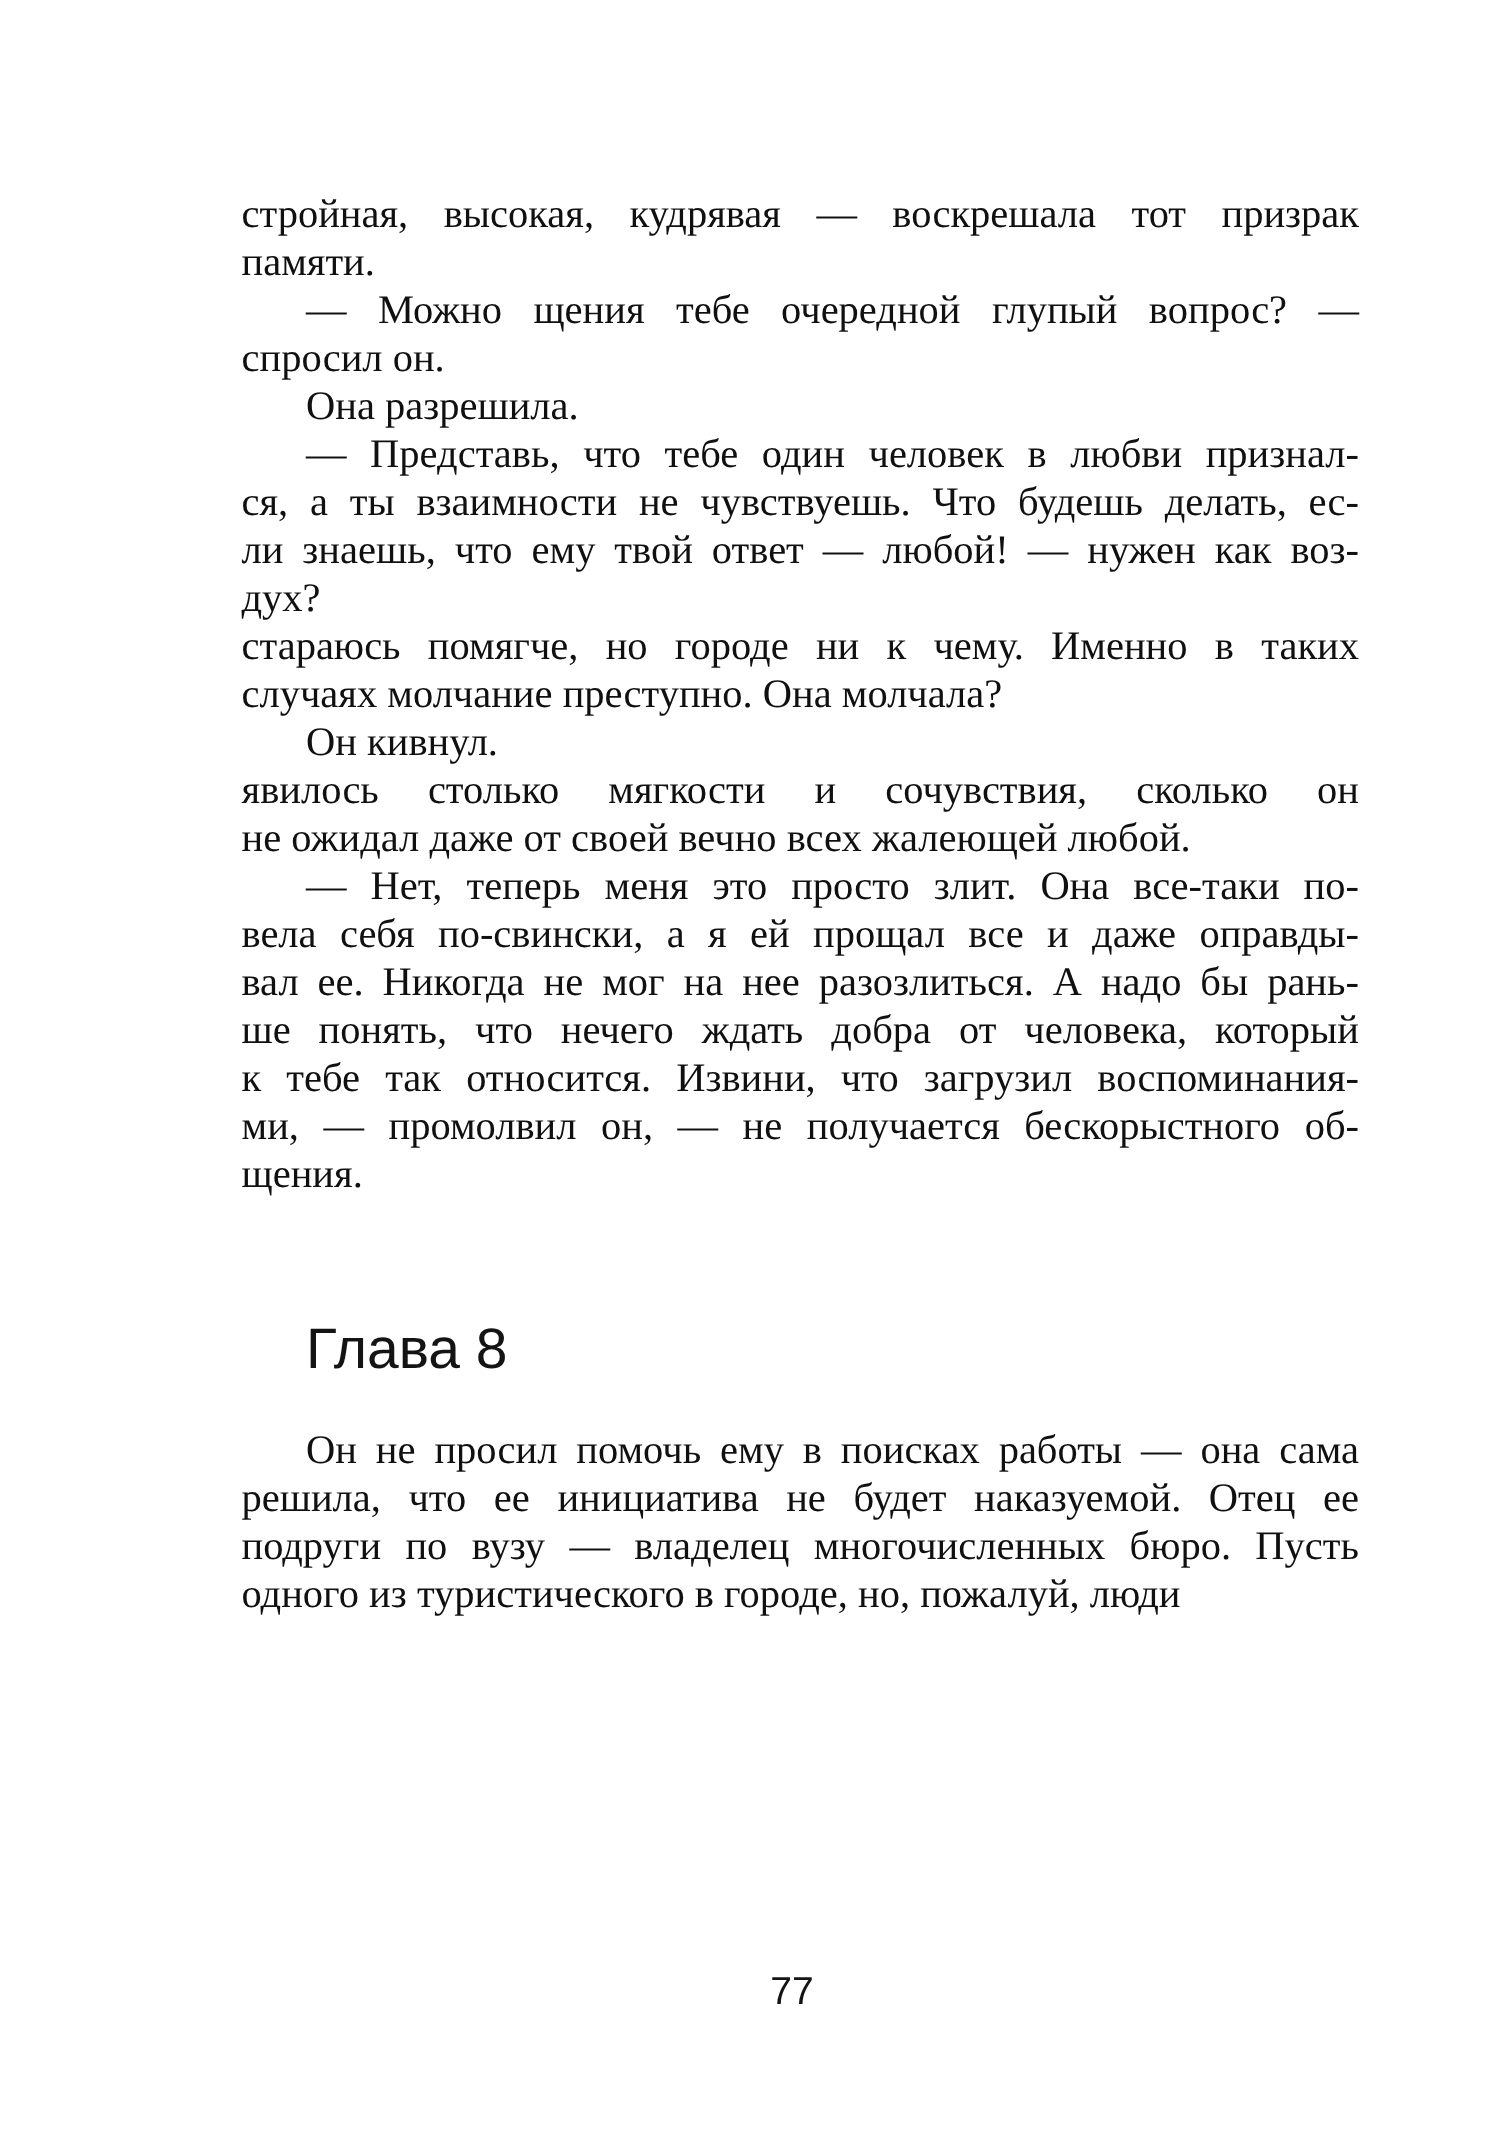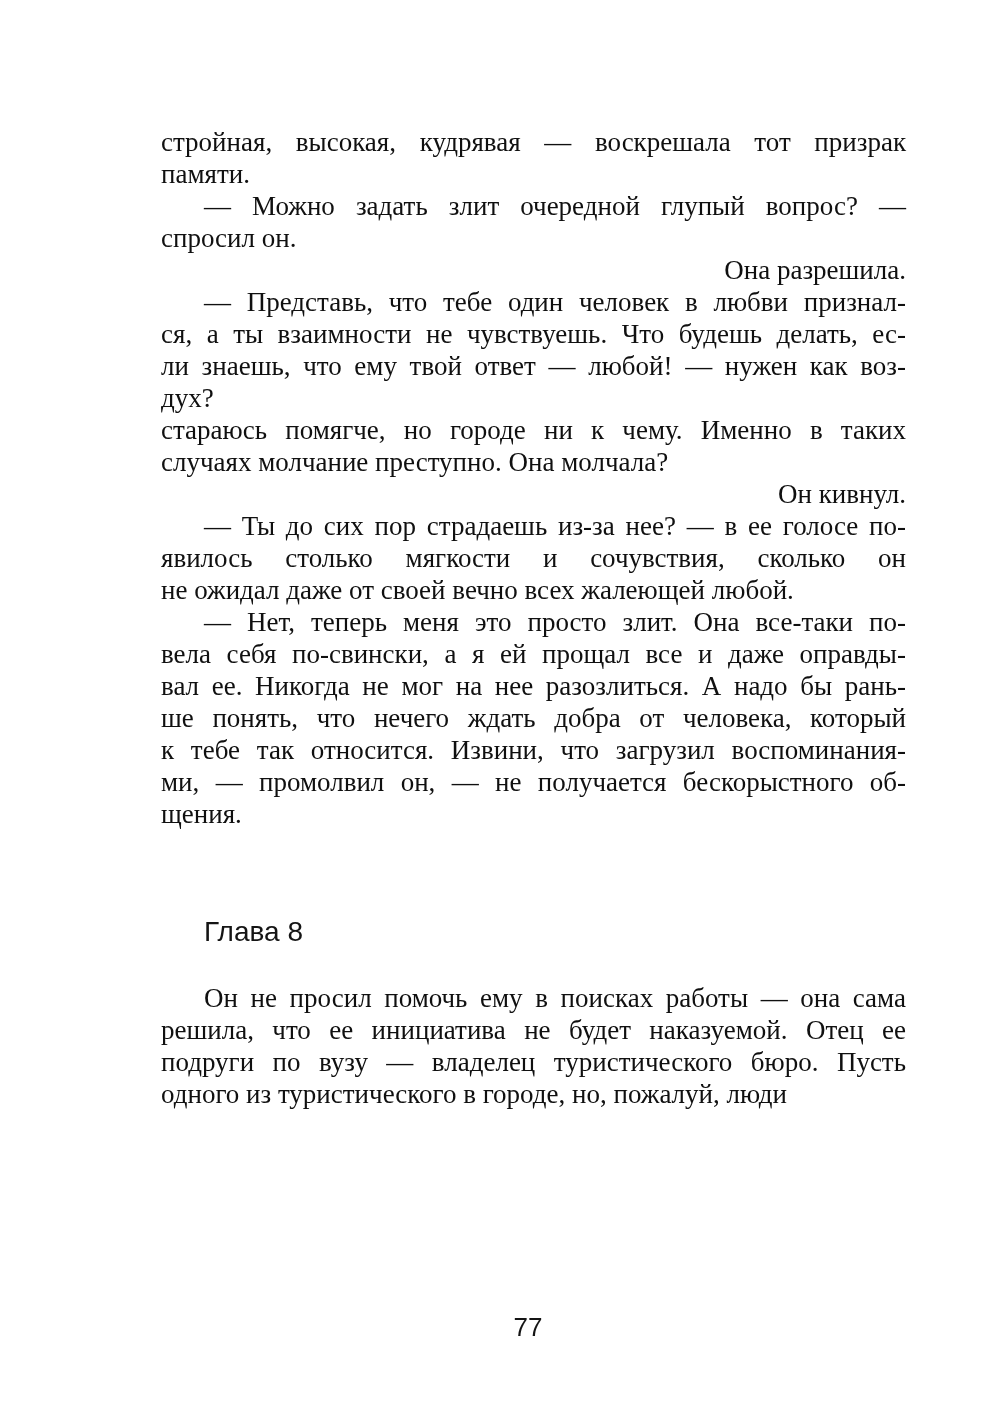--- a/index.html
+++ b/index.html
@@ -78,7 +78,7 @@
         <div class="text-line">памяти.</div>
       </div>
       <div class="paragraph">
-        <div class="text-line justify indent">— Можно задать злит очередной глупый вопрос? —</div>
+        <div class="text-line justify indent">— Можно щения тебе очередной глупый вопрос? —</div>
         <div class="text-line">спросил он.</div>
       </div>
       <div class="paragraph">

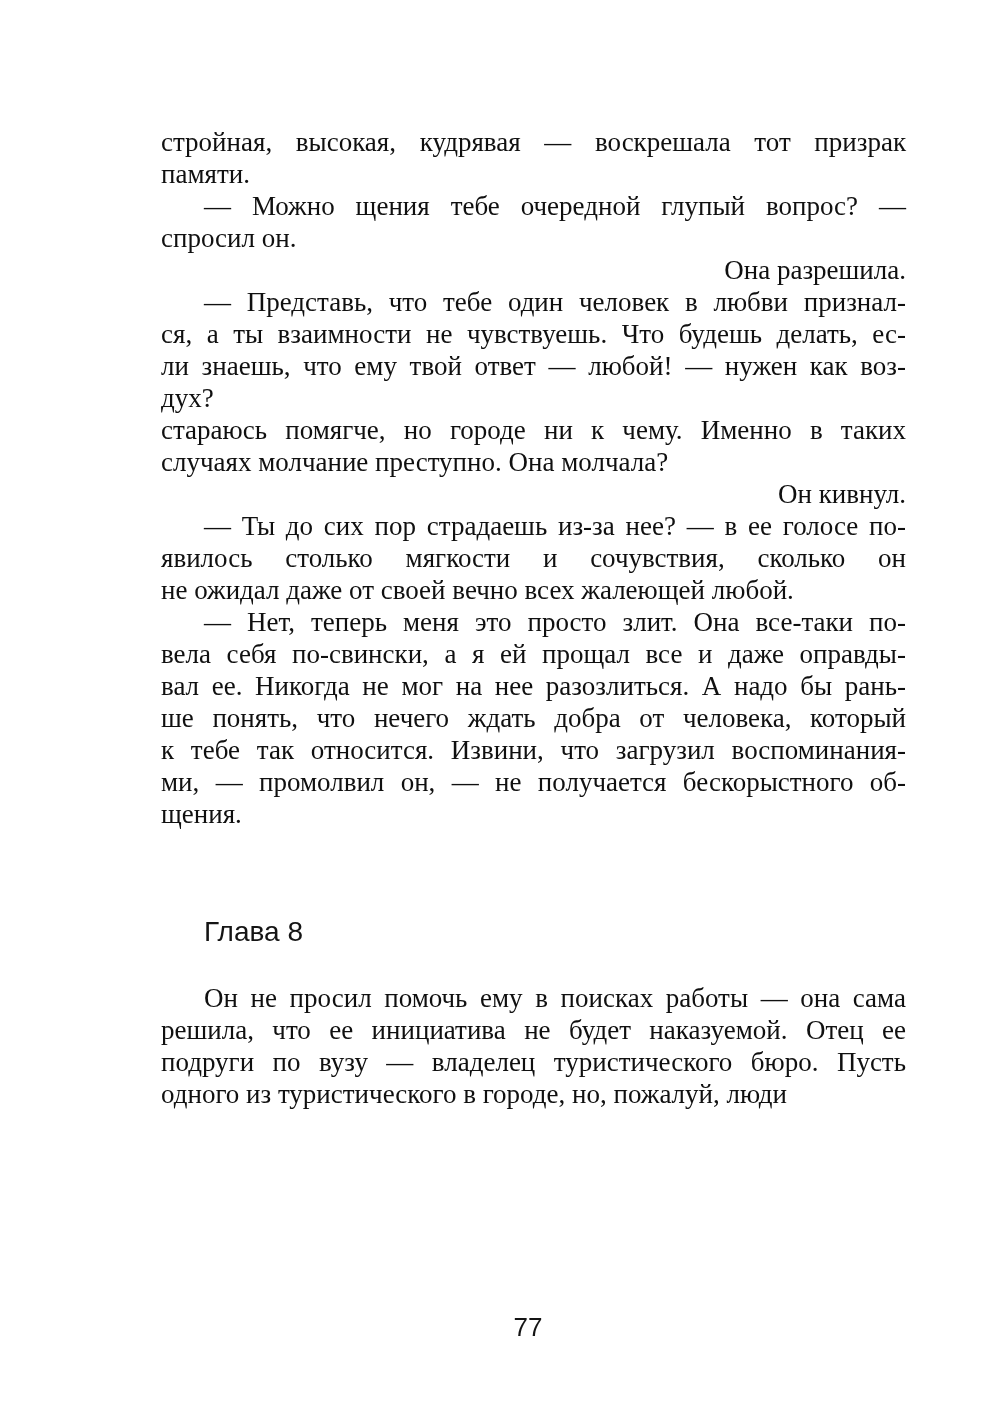--- a/index.html
+++ b/index.html
@@ -46,7 +46,6 @@
   }
   .text-line.indent {
     padding-left: 43px;
-    text-align: right;
   }
   .chapter-heading {
     font-family: "Liberation Sans", sans-serif;

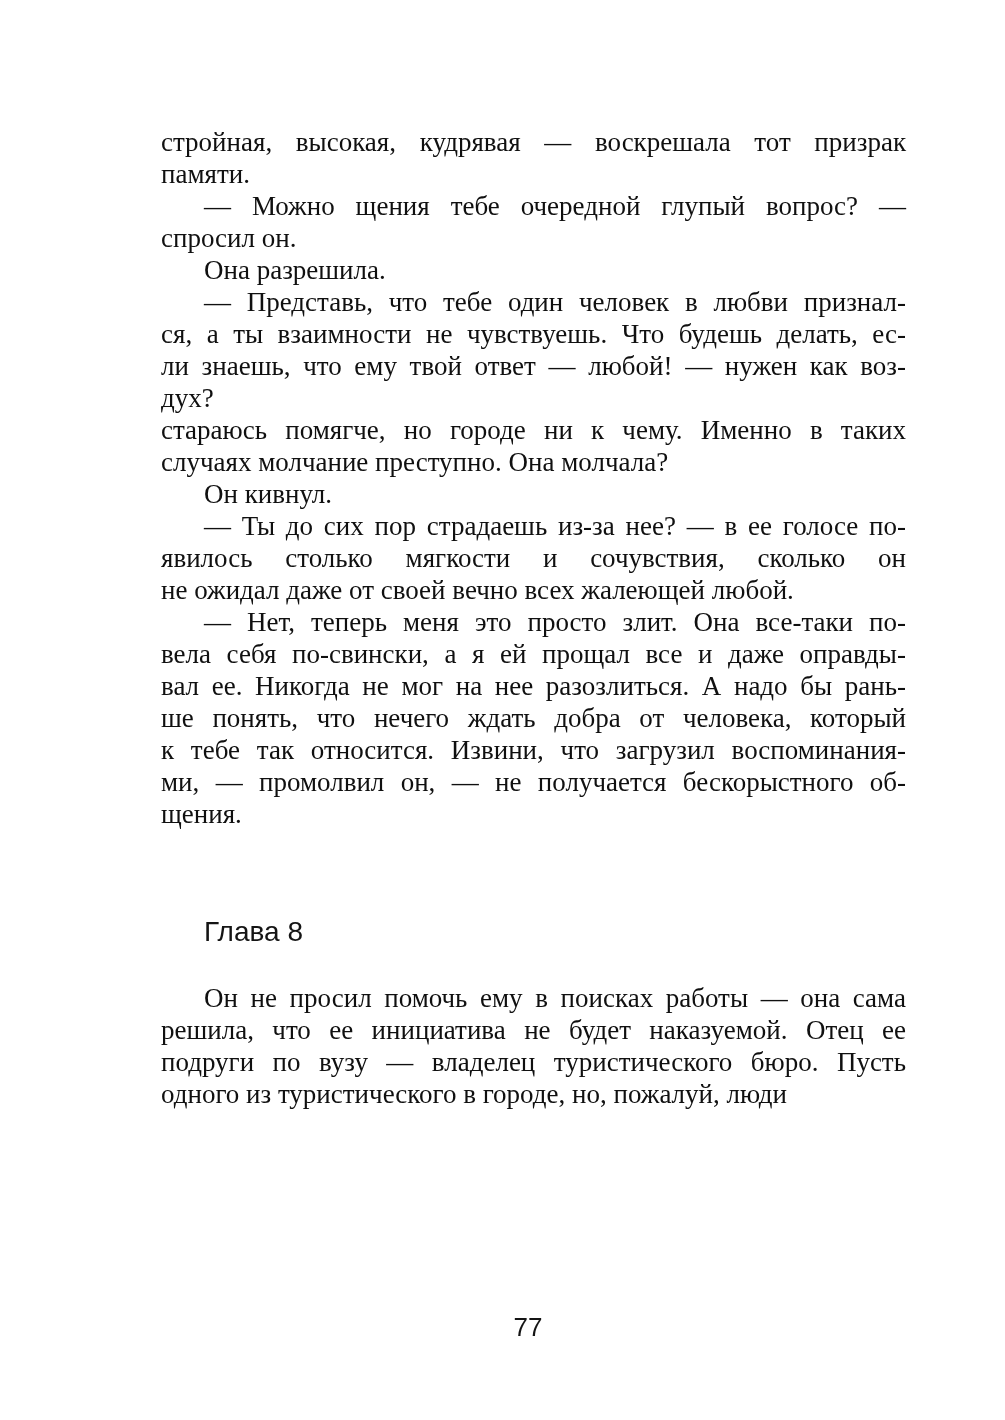--- a/index.html
+++ b/index.html
@@ -97,7 +97,6 @@
         <div class="text-line indent">Он кивнул.</div>
       </div>
       <div class="paragraph">
-        <div class="text-line justify indent">— Ты до сих пор страдаешь из-за нее? — в ее голосе по-</div>
         <div class="text-line justify">явилось столько мягкости и сочувствия, сколько он</div>
         <div class="text-line">не ожидал даже от своей вечно всех жалеющей любой.</div>
       </div>

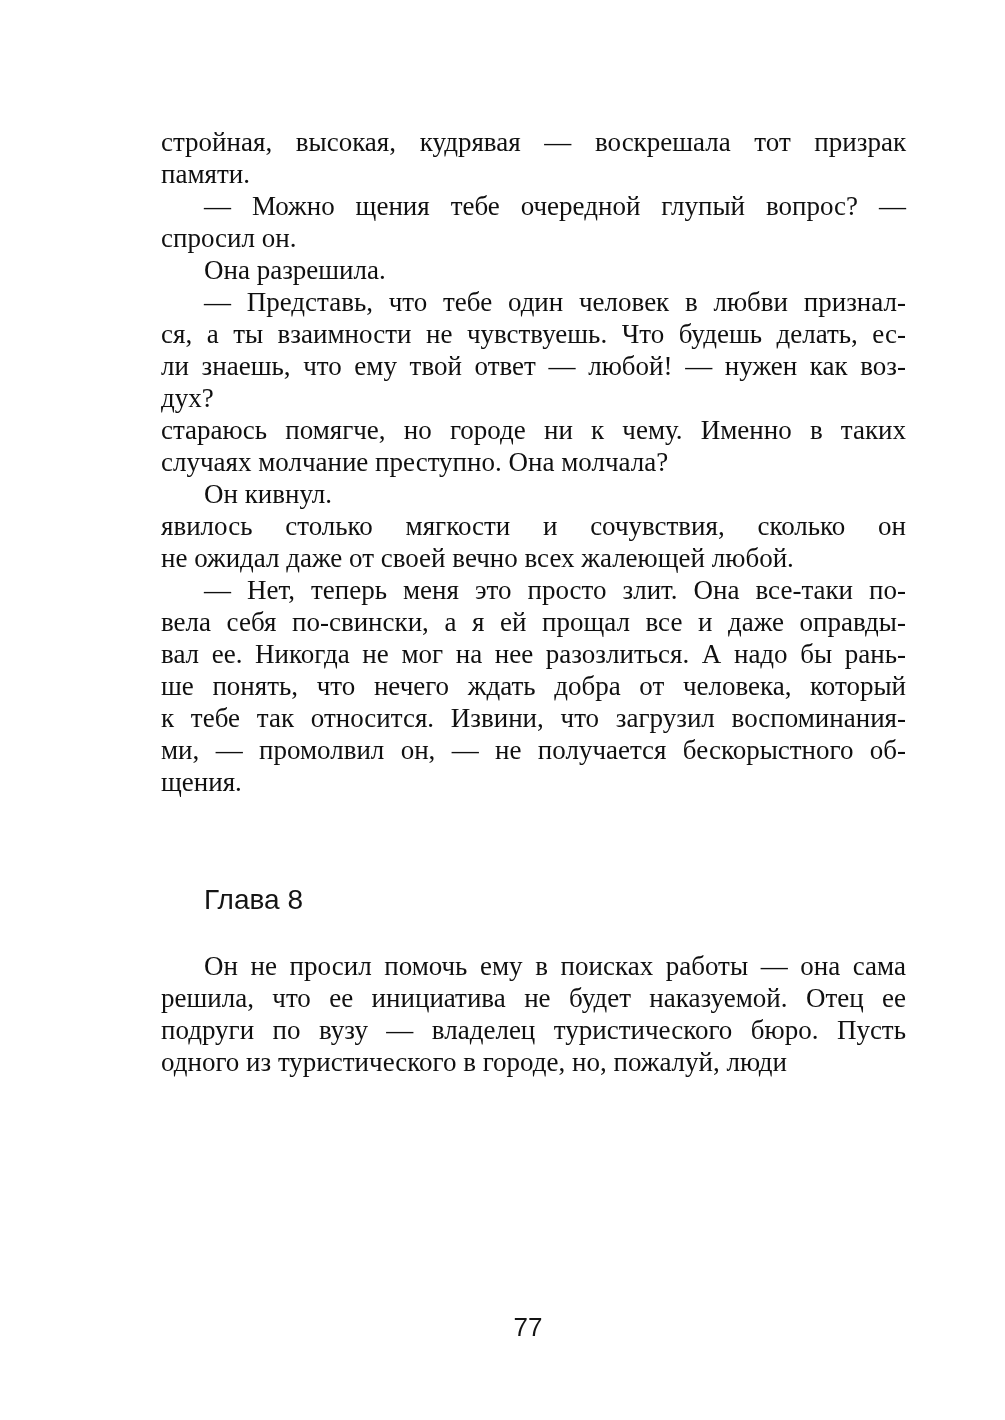--- a/index.html
+++ b/index.html
@@ -49,7 +49,7 @@
   }
   .chapter-heading {
     font-family: "Liberation Sans", sans-serif;
-    font-size: 28px;
+    font-size: 38px;
     line-height: 44px;
     font-weight: 400;
     color: #141414;

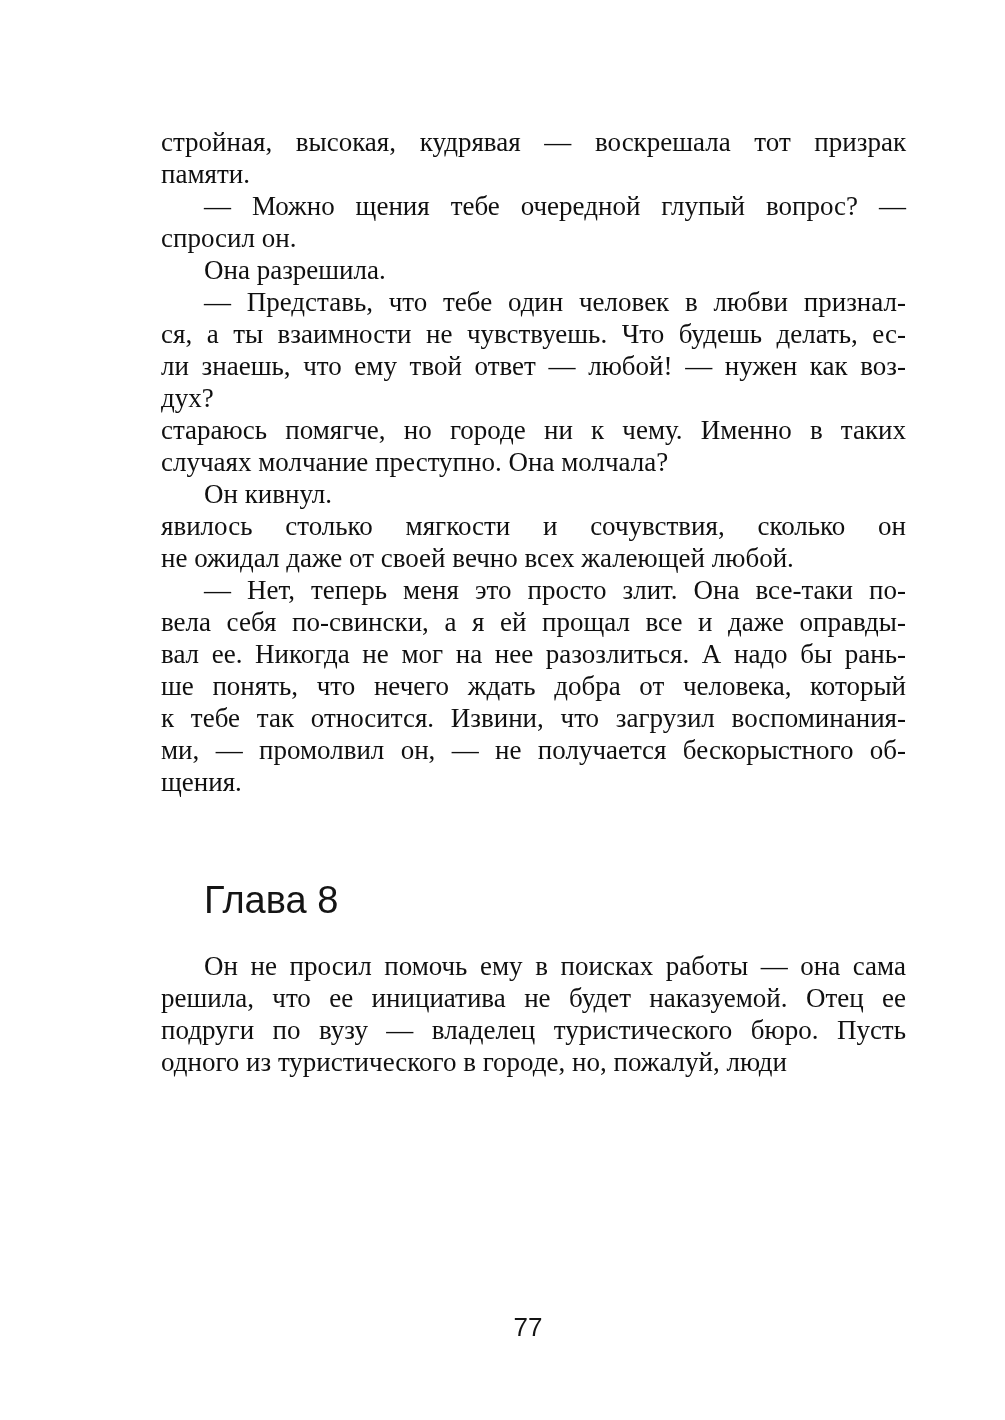--- a/index.html
+++ b/index.html
@@ -113,7 +113,7 @@
       <div class="paragraph">
         <div class="text-line justify indent">Он не просил помочь ему в поисках работы — она сама</div>
         <div class="text-line justify">решила, что ее инициатива не будет наказуемой. Отец ее</div>
-        <div class="text-line justify">подруги по вузу — владелец туристического бюро. Пусть</div>
+        <div class="text-line justify">подруги по вузу — владелец многочисленных бюро. Пусть</div>
         <div class="text-line">одного из туристического в городе, но, пожалуй, люди</div>
       </div>
     </div>

